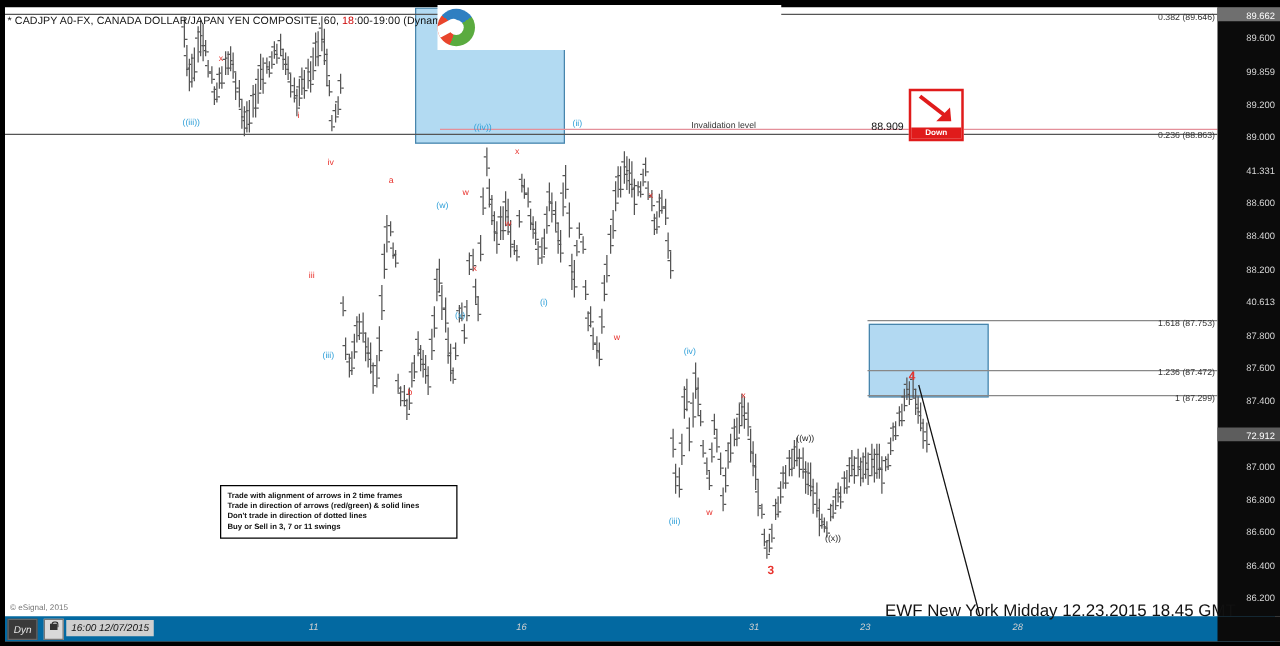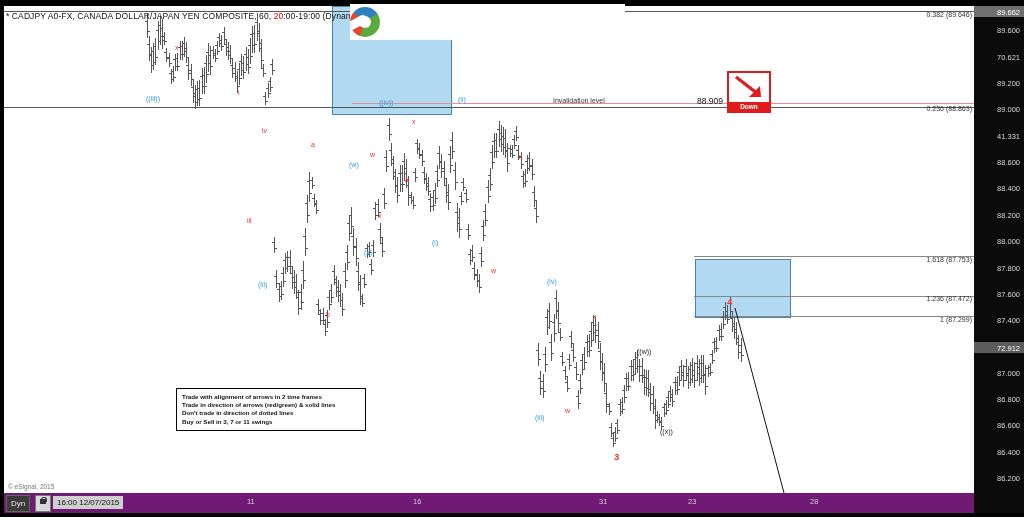--- a/index.html
+++ b/index.html
@@ -969,7 +969,7 @@
   </div>
 
   <div class="symbol-line">
-    <span>* CADJPY A0-FX, CANADA DOLLAR/JAPAN YEN COMPOSITE, 60, </span><span class="hl">20</span><span>:00-19:00 (Dynamic)</span>
+    <span>* CADJPY A0-FX, CANADA DOLLAR/JAPAN YEN COMPOSITE, 60, </span><span class="hl">18</span><span>:00-19:00 (Dynamic)</span>
   </div>
 
   <div class="logo-wrap">

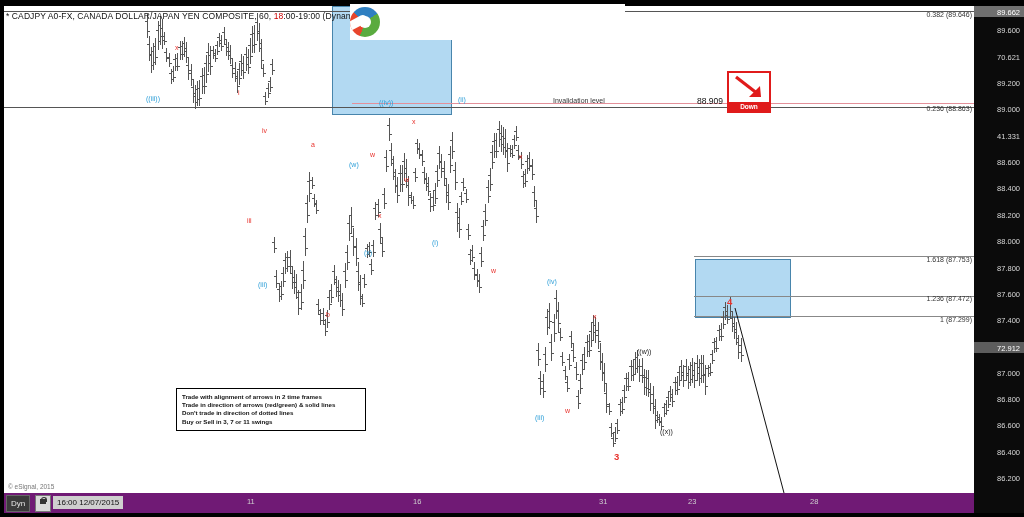--- a/index.html
+++ b/index.html
@@ -1013,7 +1013,7 @@
     </div>
     <div id="price-ticks">
         <div class="price-tick" style="top: 20px;">89.600</div>
-        <div class="price-tick" style="top: 47px;">70.621</div>
+        <div class="price-tick" style="top: 47px;">99.859</div>
         <div class="price-tick" style="top: 73px;">89.200</div>
         <div class="price-tick" style="top: 99px;">89.000</div>
         <div class="price-tick" style="top: 126px;">41.331</div>

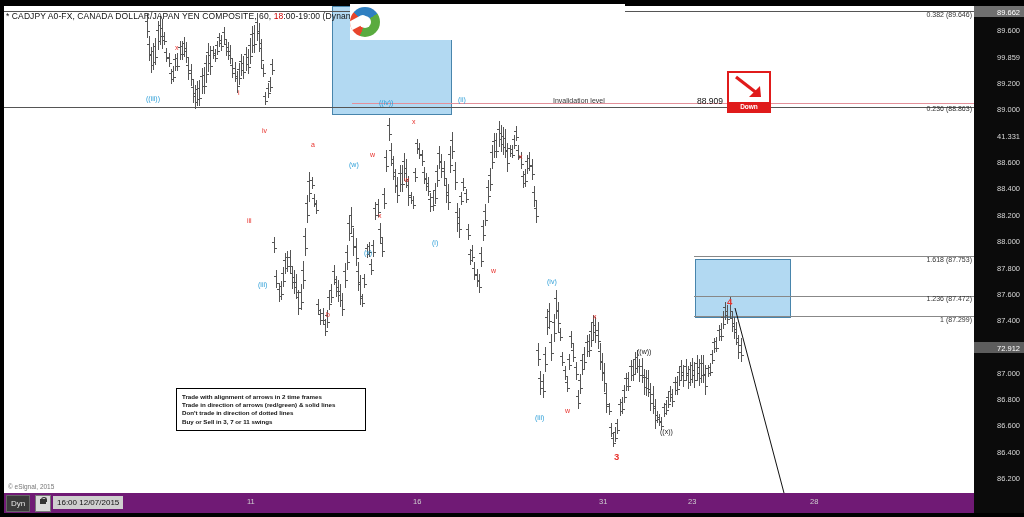--- a/index.html
+++ b/index.html
@@ -1020,7 +1020,7 @@
         <div class="price-tick" style="top: 152px;">88.600</div>
         <div class="price-tick" style="top: 178px;">88.400</div>
         <div class="price-tick" style="top: 205px;">88.200</div>
-        <div class="price-tick" style="top: 231px;">88.000</div>
+        <div class="price-tick" style="top: 231px;">40.613</div>
         <div class="price-tick" style="top: 258px;">87.800</div>
         <div class="price-tick" style="top: 284px;">87.600</div>
         <div class="price-tick" style="top: 310px;">87.400</div>

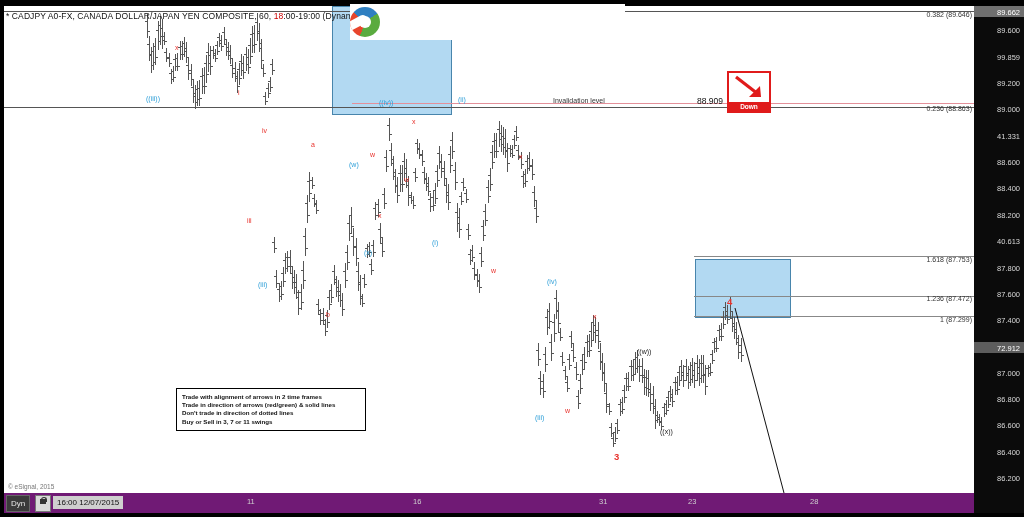--- a/index.html
+++ b/index.html
@@ -1002,6 +1002,7 @@
       <div class="fib-label" style="left: 0px; top: 316px; width: 972px;">1 (87.299)</div>
     </div>
 
+  <div class="caption">EWF New York Midday 12.23.2015 18.45 GMT</div>
   <div class="copyright">© eSignal, 2015</div>
 
   <div class="price-axis">

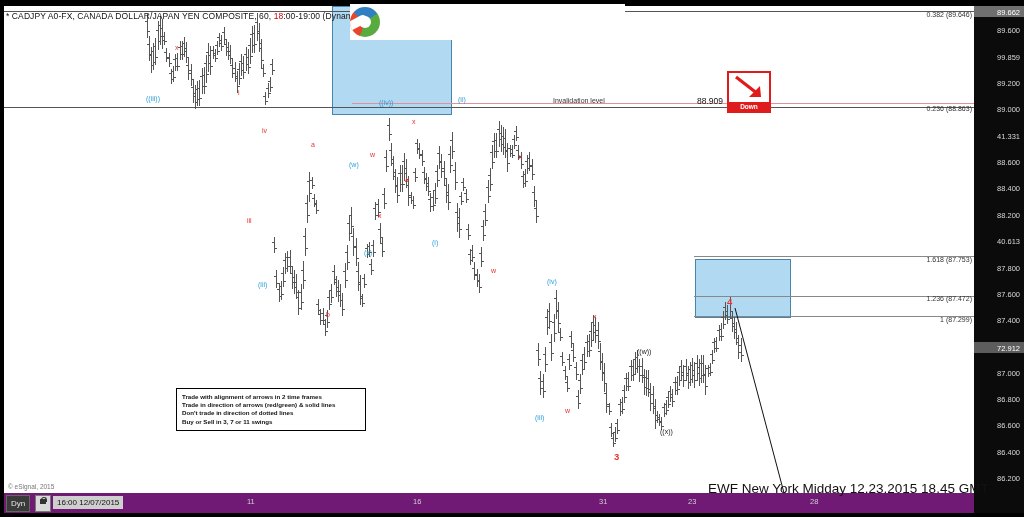--- a/index.html
+++ b/index.html
@@ -35,7 +35,7 @@
   .price-mid-hl span{position:absolute;right:4px;top:1.5px;font-size:7.5px;color:#fff;}
 
   
-  .time-axis{position:absolute;left:4px;bottom:4px;width:1016px;height:20px;background:#701a75;z-index:25;}
+  .time-axis{position:absolute;left:4px;bottom:4px;width:1016px;height:20px;background:#0369a1;z-index:25;font-style:italic;}
   .dyn-btn{position:absolute;left:2px;top:2px;height:15px;padding:0 4px;background:#3a3a3a;color:#e6e6e6;font-size:8px;
            line-height:15px;border:1px solid #666;}
   .lock-btn{position:absolute;left:31px;top:2px;width:14px;height:15px;background:#d9d9d9;border:1px solid #777;}

